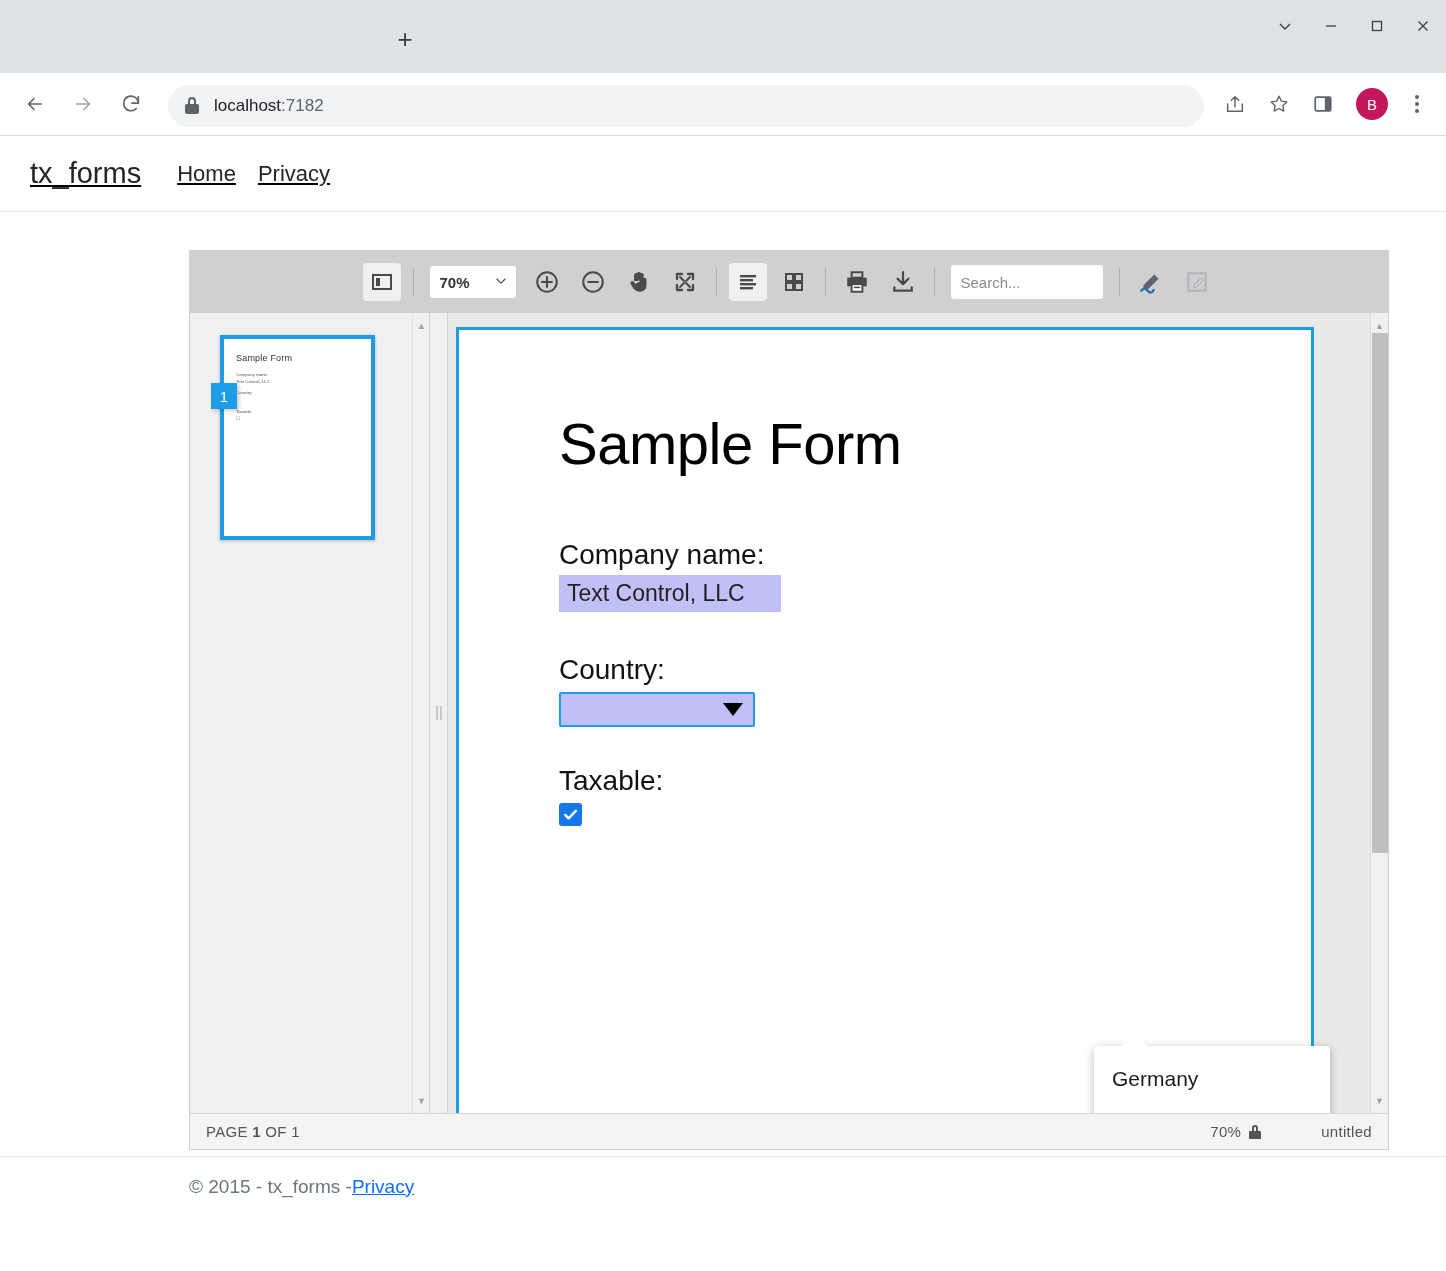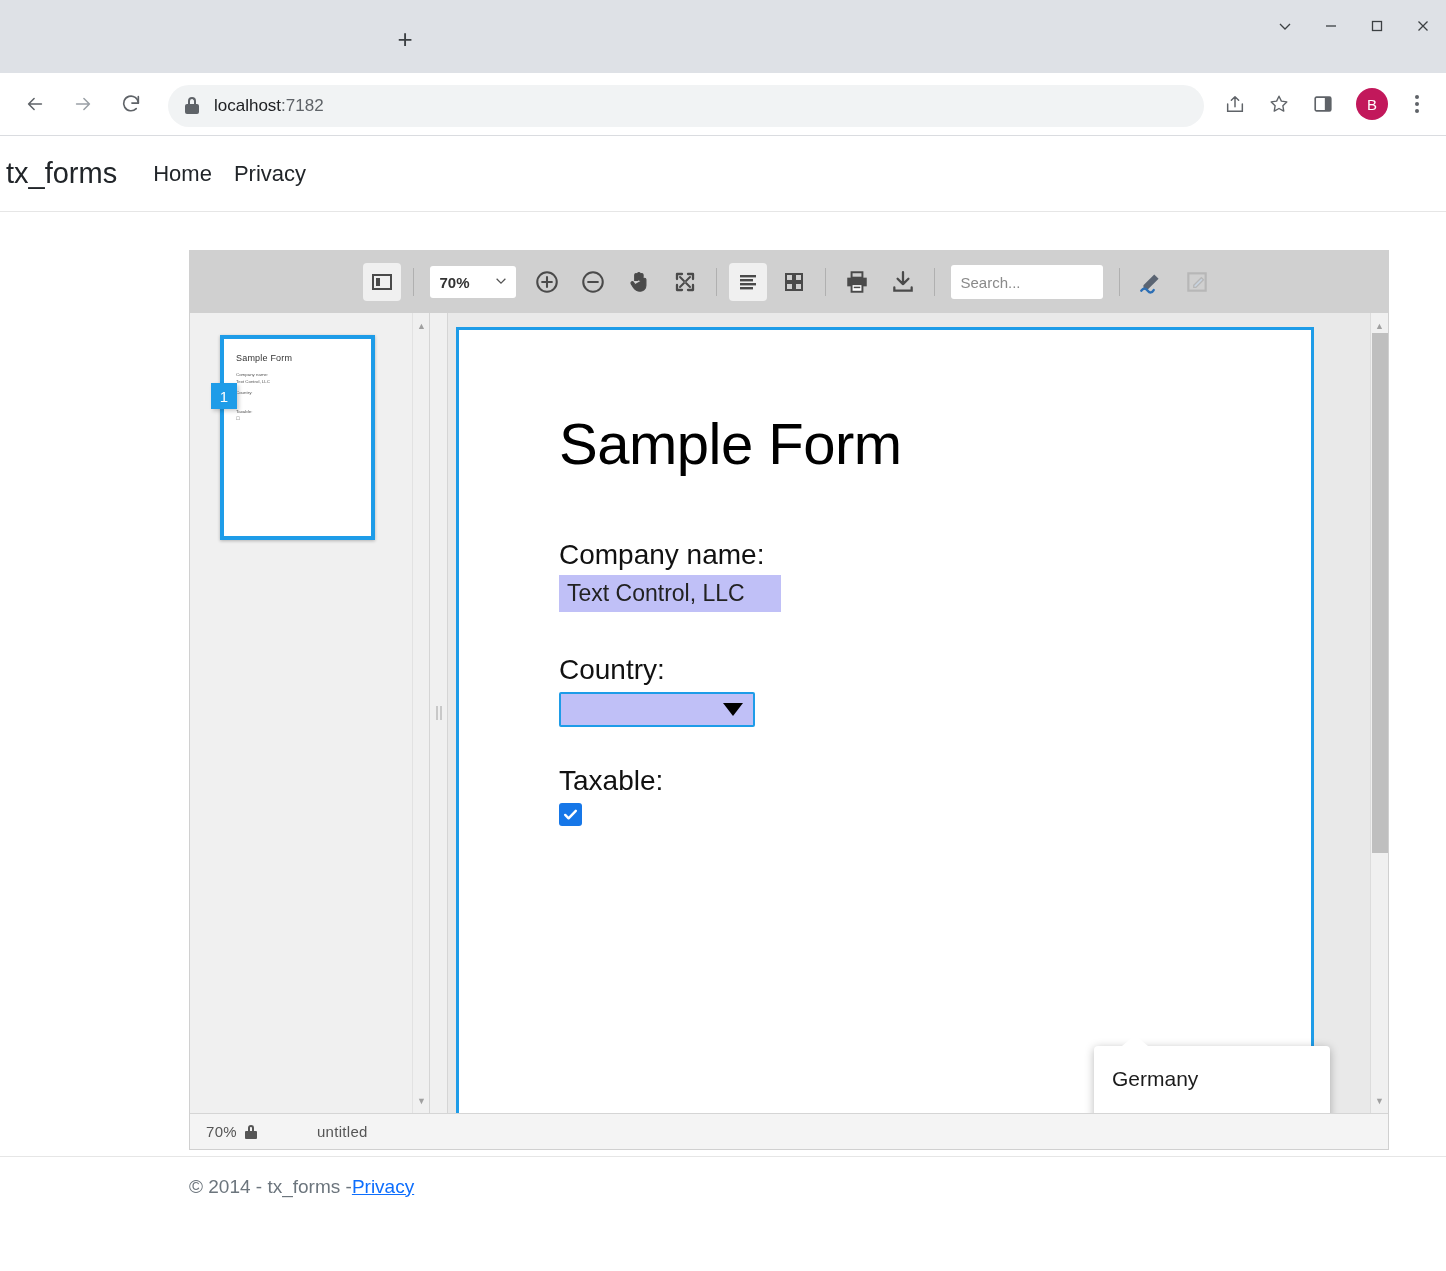--- a/index.html
+++ b/index.html
@@ -132,8 +132,9 @@
     height: 76px;
     display: flex;
     align-items: center;
-    padding: 0 6px;
+    padding: 0 30px;
     border-bottom: 1px solid #e6e6e6;
+    text-decoration: underline;
   }
   .brand { font-size: 29px; color: #212529; font-weight: 400; margin-right: 36px; }
   .nav-link { font-size: 22px; color: #212529; margin-right: 22px; }

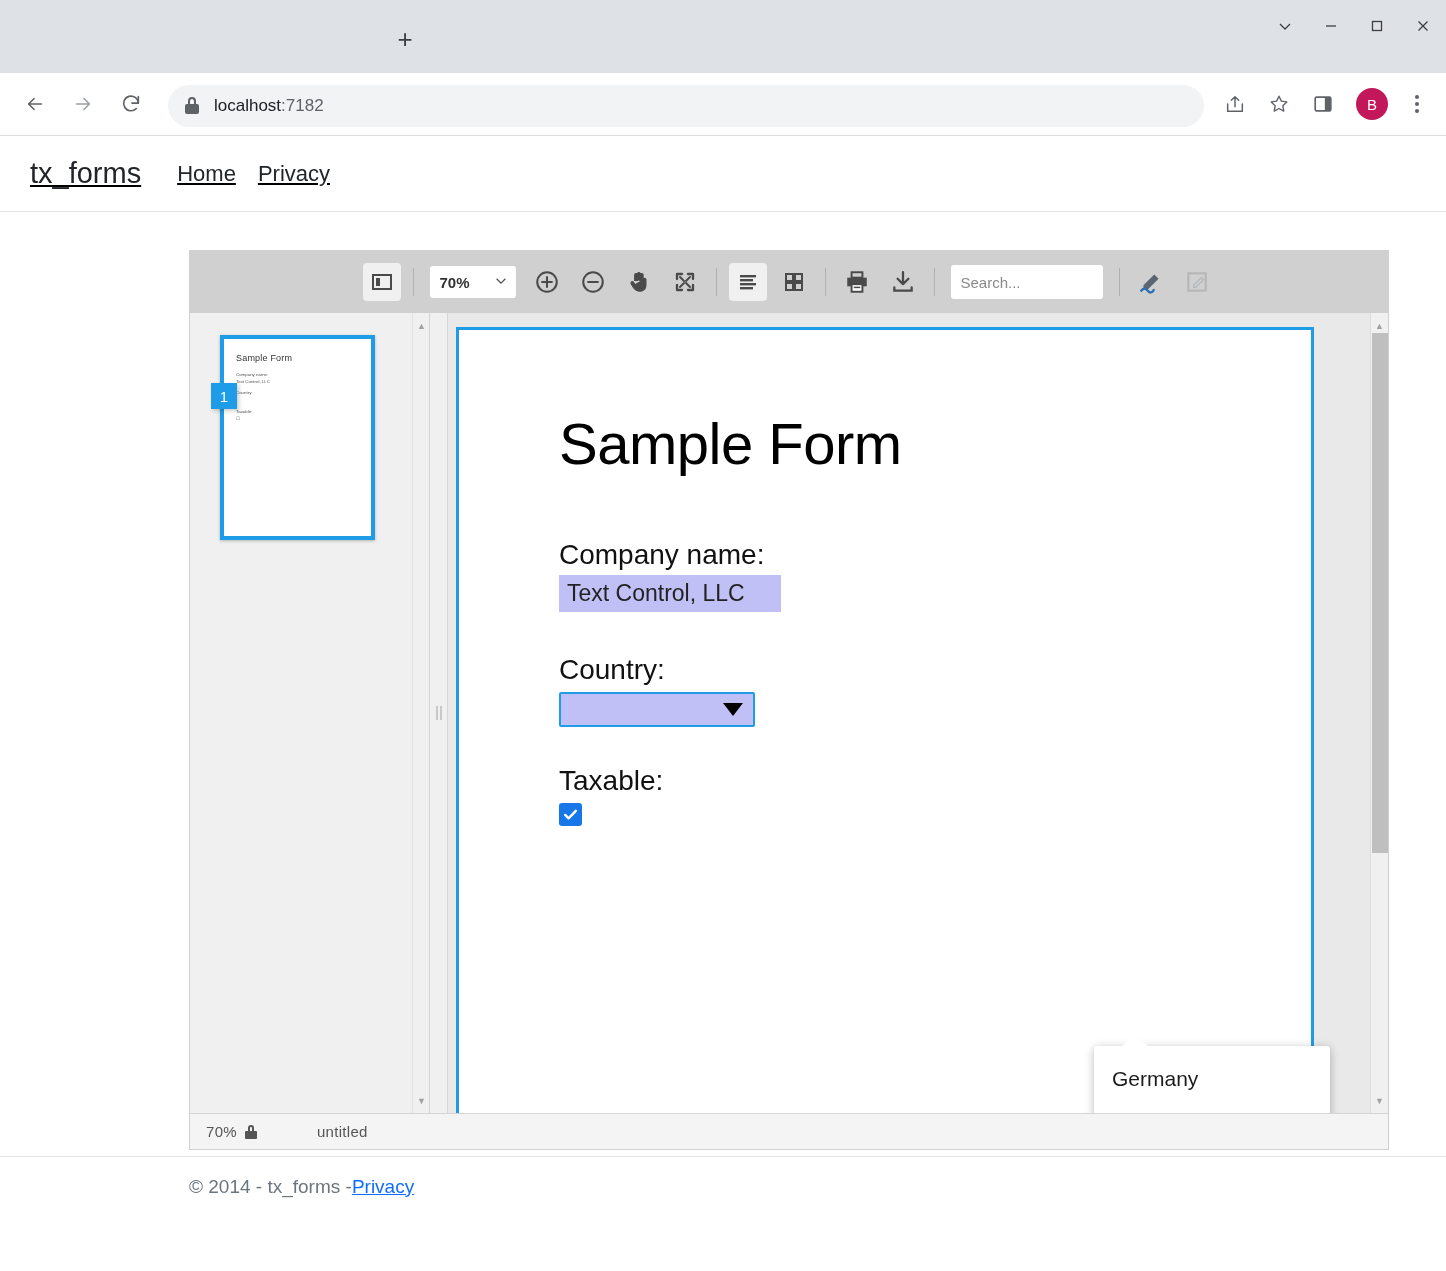--- a/index.html
+++ b/index.html
@@ -620,6 +620,7 @@
     </div>
 
     <div class="statusbar">
+      <div class="status-left"><span>PAGE </span><b>1</b><span> OF </span><span>1</span></div>
       <div class="status-zoom">70%</div>
       <div class="status-lock">
           <span class="s"></span>

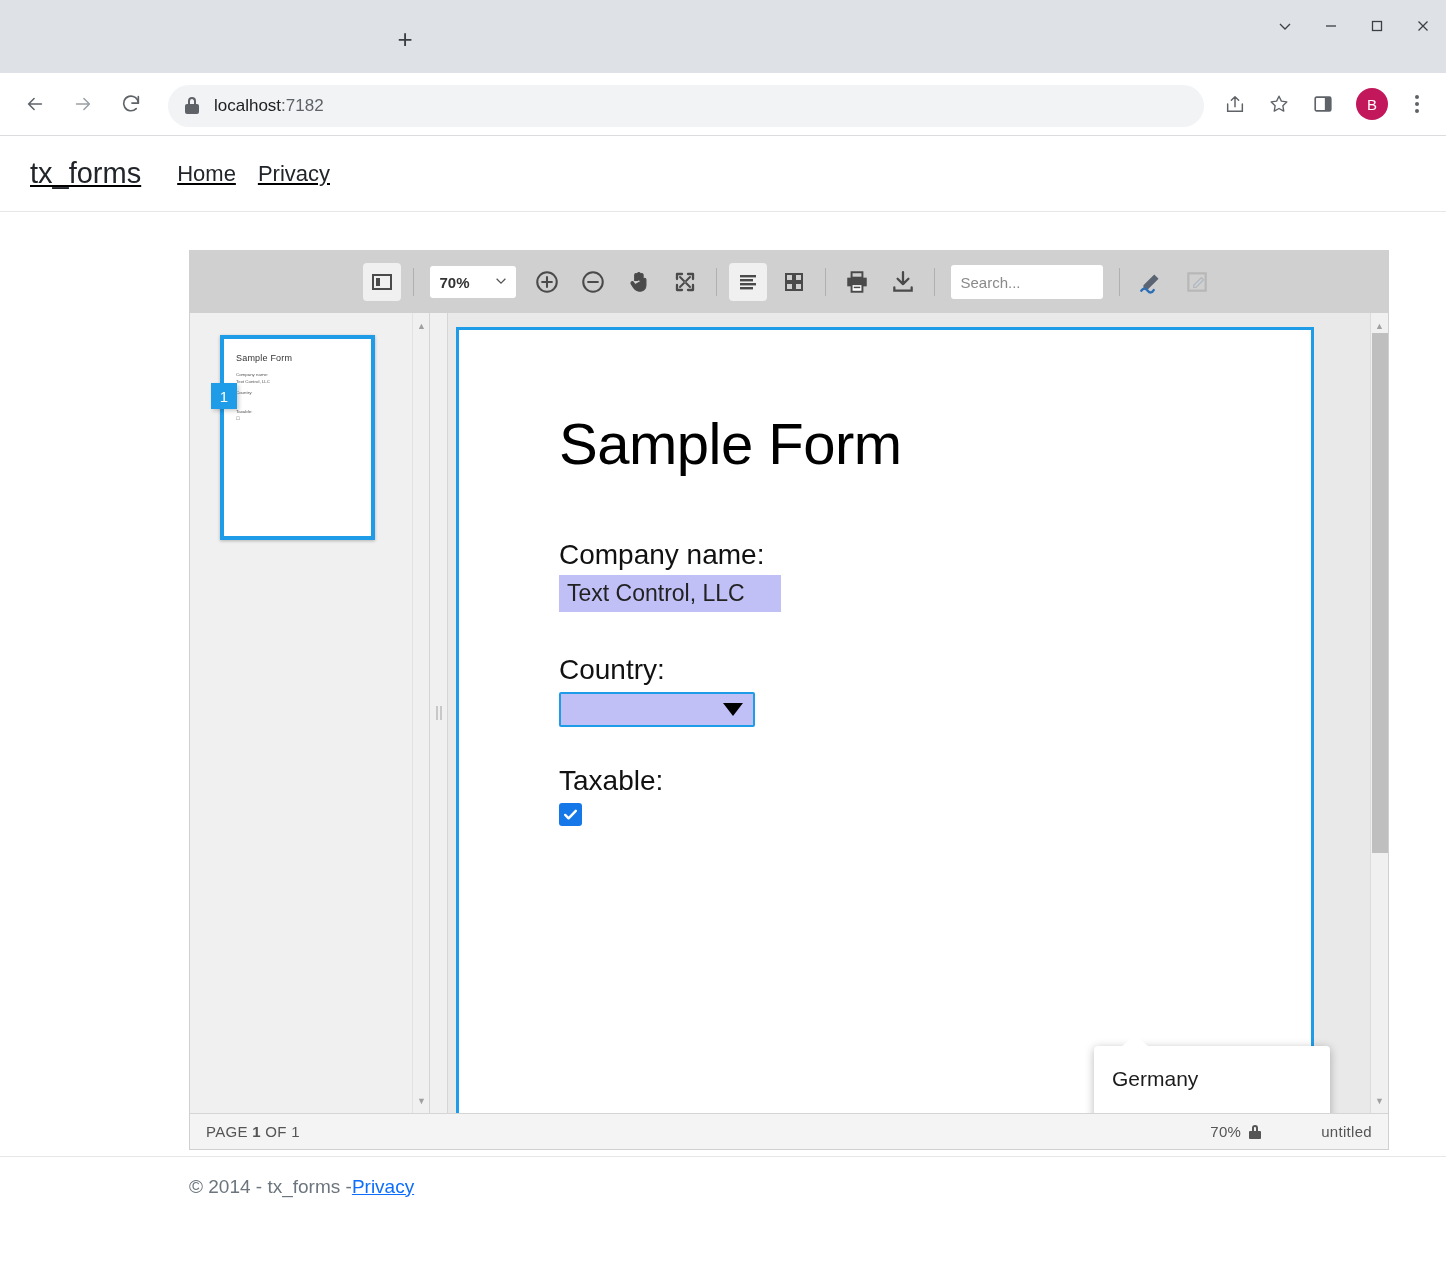--- a/index.html
+++ b/index.html
@@ -631,7 +631,7 @@
   </div>
 
   <div class="footer">
-    <span>© 2014 - tx_forms - </span>
+    <span>© 2015 - tx_forms - </span>
       <a>Privacy</a>
   </div>
 </div>

